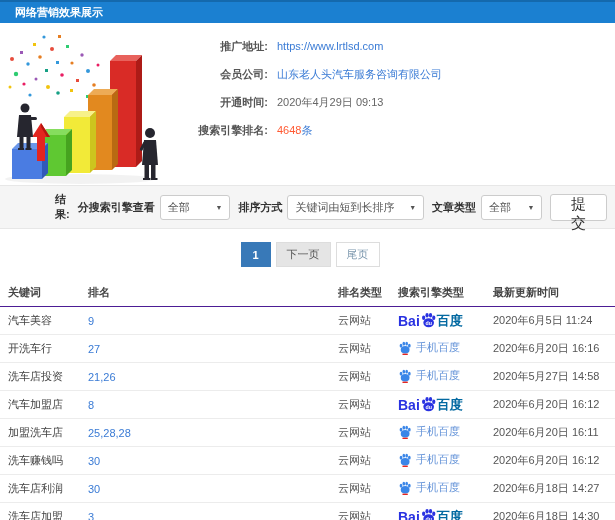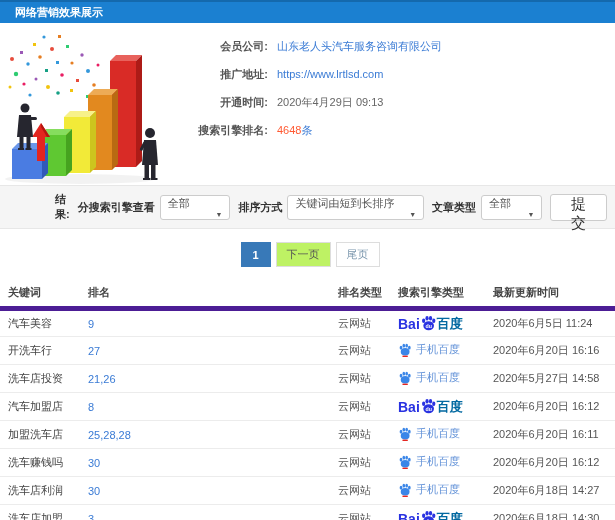--- a/index.html
+++ b/index.html
@@ -168,12 +168,12 @@
     </div>
     <div class="info-fields">
       <div class="info-row">
+        <span class="info-label">推广地址:</span>
+        <a class="info-value link">https://www.lrtlsd.com</a>
+      </div>
+      <div class="info-row">
         <span class="info-label">会员公司:</span>
         <a class="info-value link">山东老人头汽车服务咨询有限公司</a>
-      </div>
-      <div class="info-row">
-        <span class="info-label">推广地址:</span>
-        <a class="info-value link">https://www.lrtlsd.com</a>
       </div>
       <div class="info-row">
         <span class="info-label">开通时间:</span>

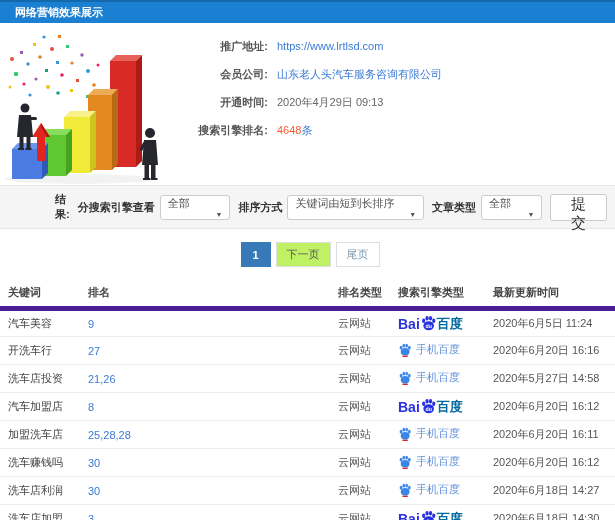--- a/index.html
+++ b/index.html
@@ -35,7 +35,7 @@
   .ctrl-label { font-weight:bold; color:#333; margin:0 5px 0 8px; white-space:nowrap; }
   .select {
     background:#fff; border:1px solid #ccc; border-radius:3px; height:25px;
-    display:flex; padding:0 7px; color:#555; cursor:pointer; white-space:nowrap;flex-direction:column;
+    display:flex; align-items:center; padding:0 7px; color:#555; cursor:pointer; white-space:nowrap;
   }
   .select.w1 { width:74px; } .select.w2 { width:144px; } .select.w3 { width:64px; }
   .select .caret { margin-left:auto; font-size:7px; color:#555; padding-left:6px; }

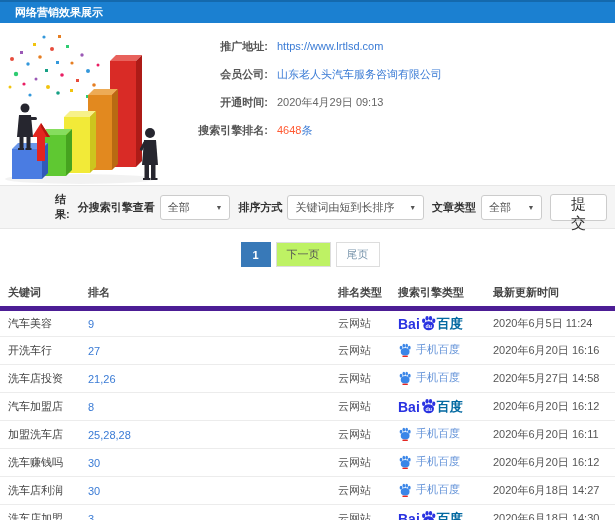--- a/index.html
+++ b/index.html
@@ -52,7 +52,7 @@
     padding:0 10px; margin-left:5px; cursor:pointer; color:#7a96ad;
   }
   .page-item.active { background:#3879b8; border-color:#3879b8; color:#fff; font-weight:bold; }
-  .page-item.next { background:#bef264; color:#555; }
+  .page-item.next { background:#e5e5e5; color:#555; }
   
   table { width:100%; border-collapse:collapse; font-size:11px; table-layout:fixed; }
   th { text-align:left; color:#444; font-weight:bold; padding:6px 0; border-bottom:5px solid #4c1d95; }

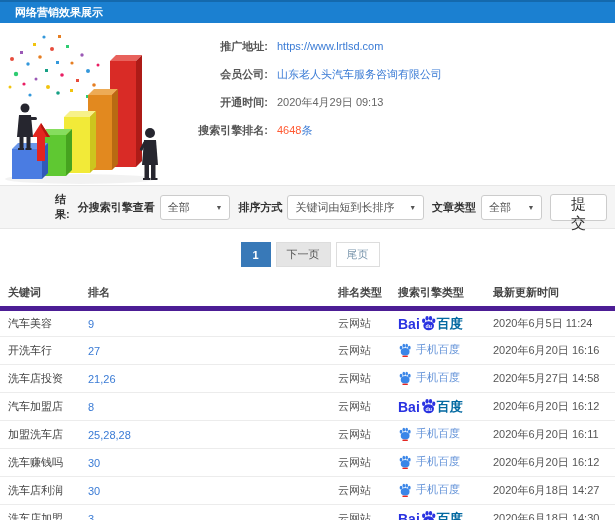--- a/index.html
+++ b/index.html
@@ -55,7 +55,7 @@
   .page-item.next { background:#e5e5e5; color:#555; }
   
   table { width:100%; border-collapse:collapse; font-size:11px; table-layout:fixed; }
-  th { text-align:left; color:#444; font-weight:bold; padding:6px 0; border-bottom:5px solid #4c1d95; }
+  th { text-align:left; color:#444; font-weight:bold; padding:6px 0; border-bottom:1px solid #4c1d95; }
   td { padding:0; border-bottom:1px solid #ececec; color:#555; height:28px; vertical-align:middle; }
   th:first-child, td:first-child { padding-left:8px; }
   col.c1{width:88px;} col.c2{width:250px;} col.c3{width:60px;} col.c4{width:95px;} col.c5{width:auto;}

